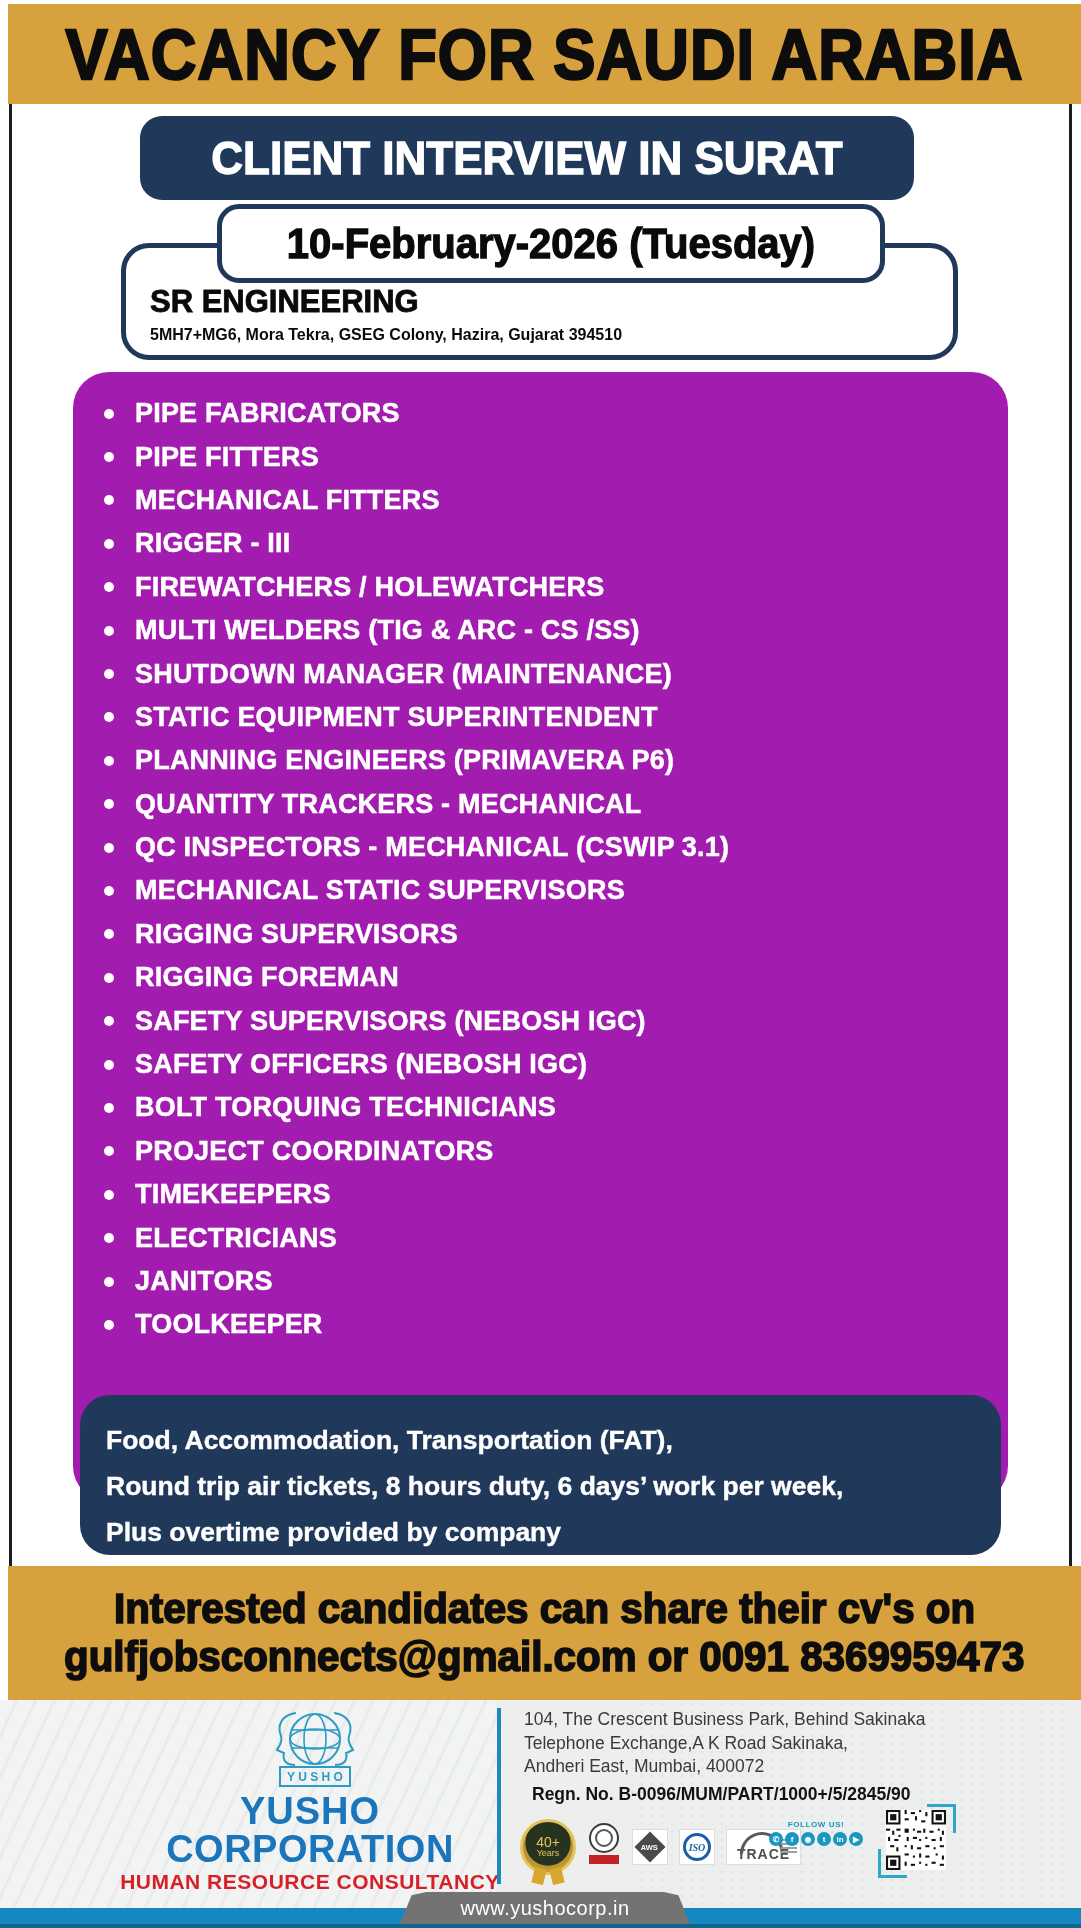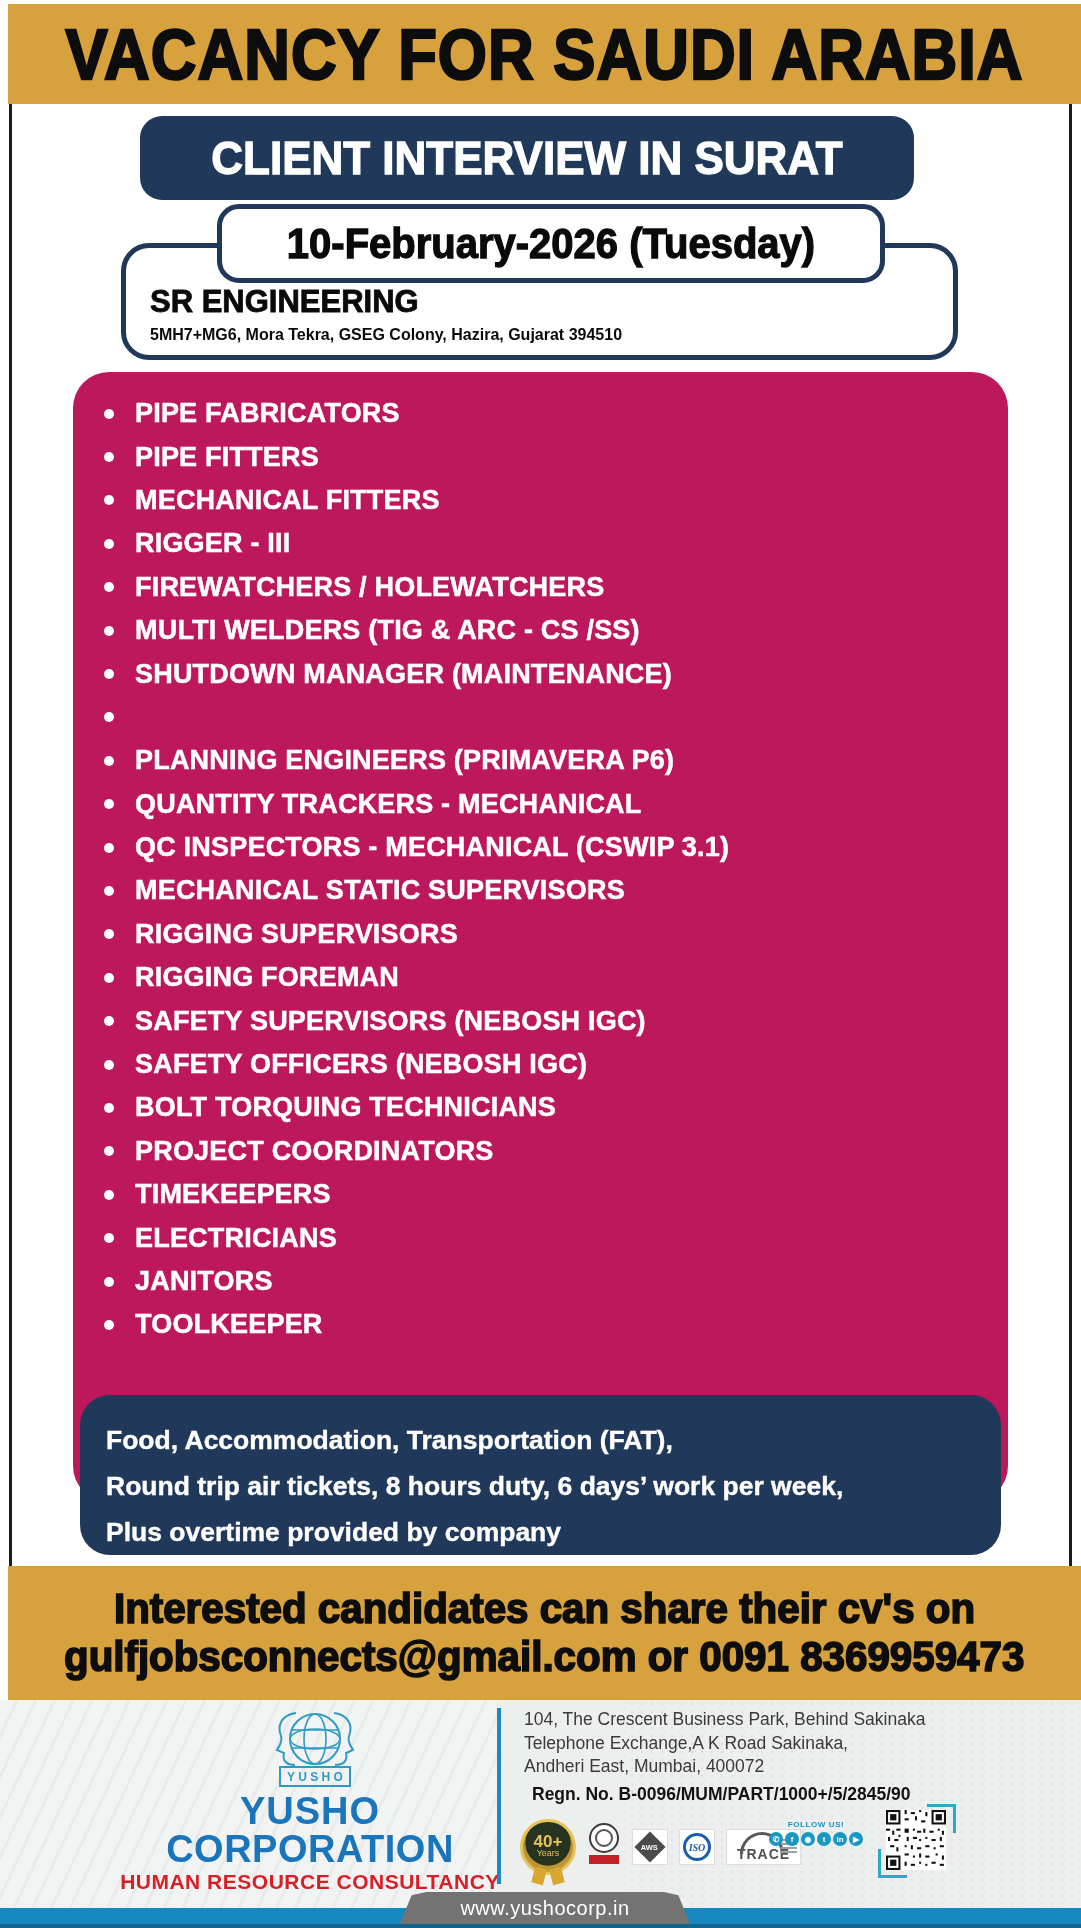--- a/index.html
+++ b/index.html
@@ -38,7 +38,7 @@
   .venue-address{font-size:16px;font-weight:bold;color:#0a0a0a;margin-top:6px;}
 
   
-  .jobs-box{left:73px;top:372px;width:935px;height:1130px;background:#be185d;border-radius:36px;
+  .jobs-box{left:73px;top:372px;width:935px;height:1130px;background:#a21caf;border-radius:36px;
             padding-top:20px;box-sizing:border-box;}
   .job{height:43.4px;display:flex;align-items:center;padding-left:31px;}
   .job .dot{width:10px;height:10px;border-radius:50%;background:#ffffff;margin-right:21px;flex:none;}

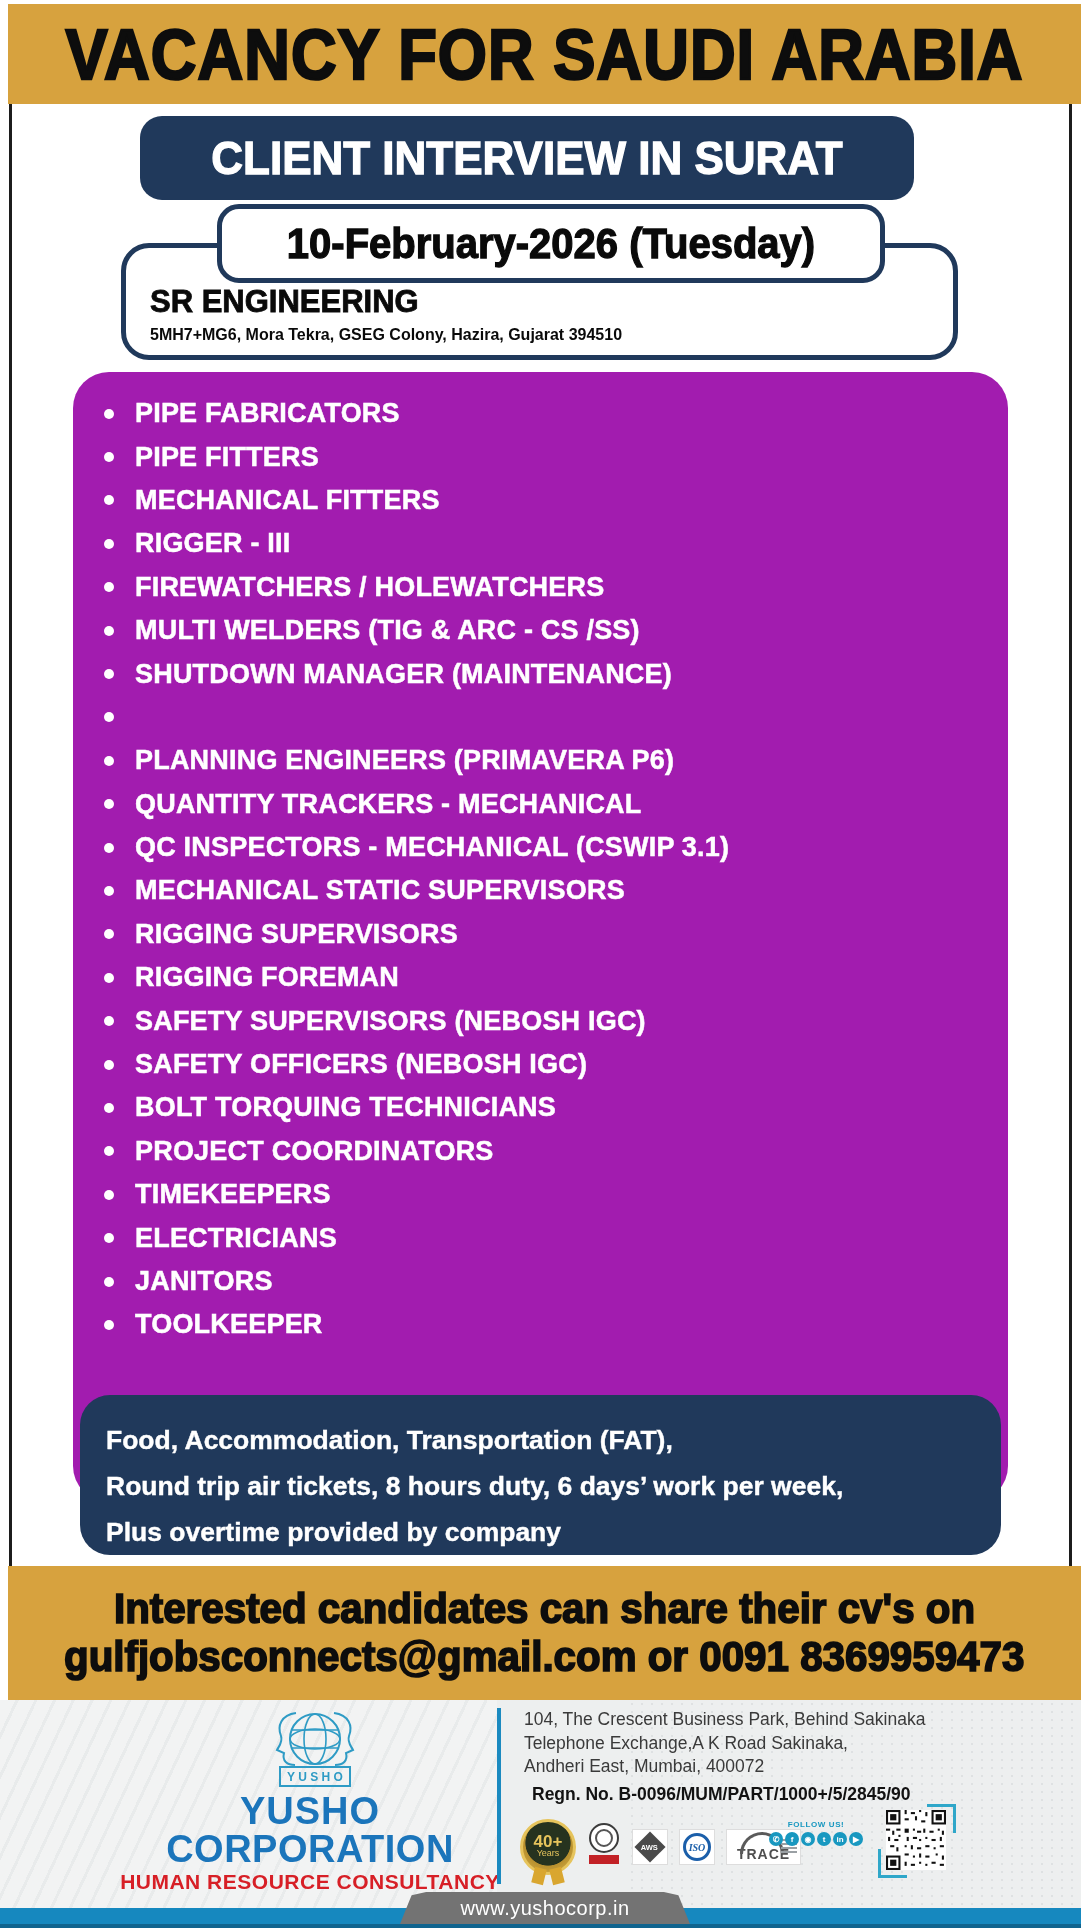--- a/index.html
+++ b/index.html
@@ -184,6 +184,7 @@
 
     <div class="job">
       <span class="dot"></span>
+      <span class="label">STATIC EQUIPMENT SUPERINTENDENT</span>
     </div>
 
     <div class="job">

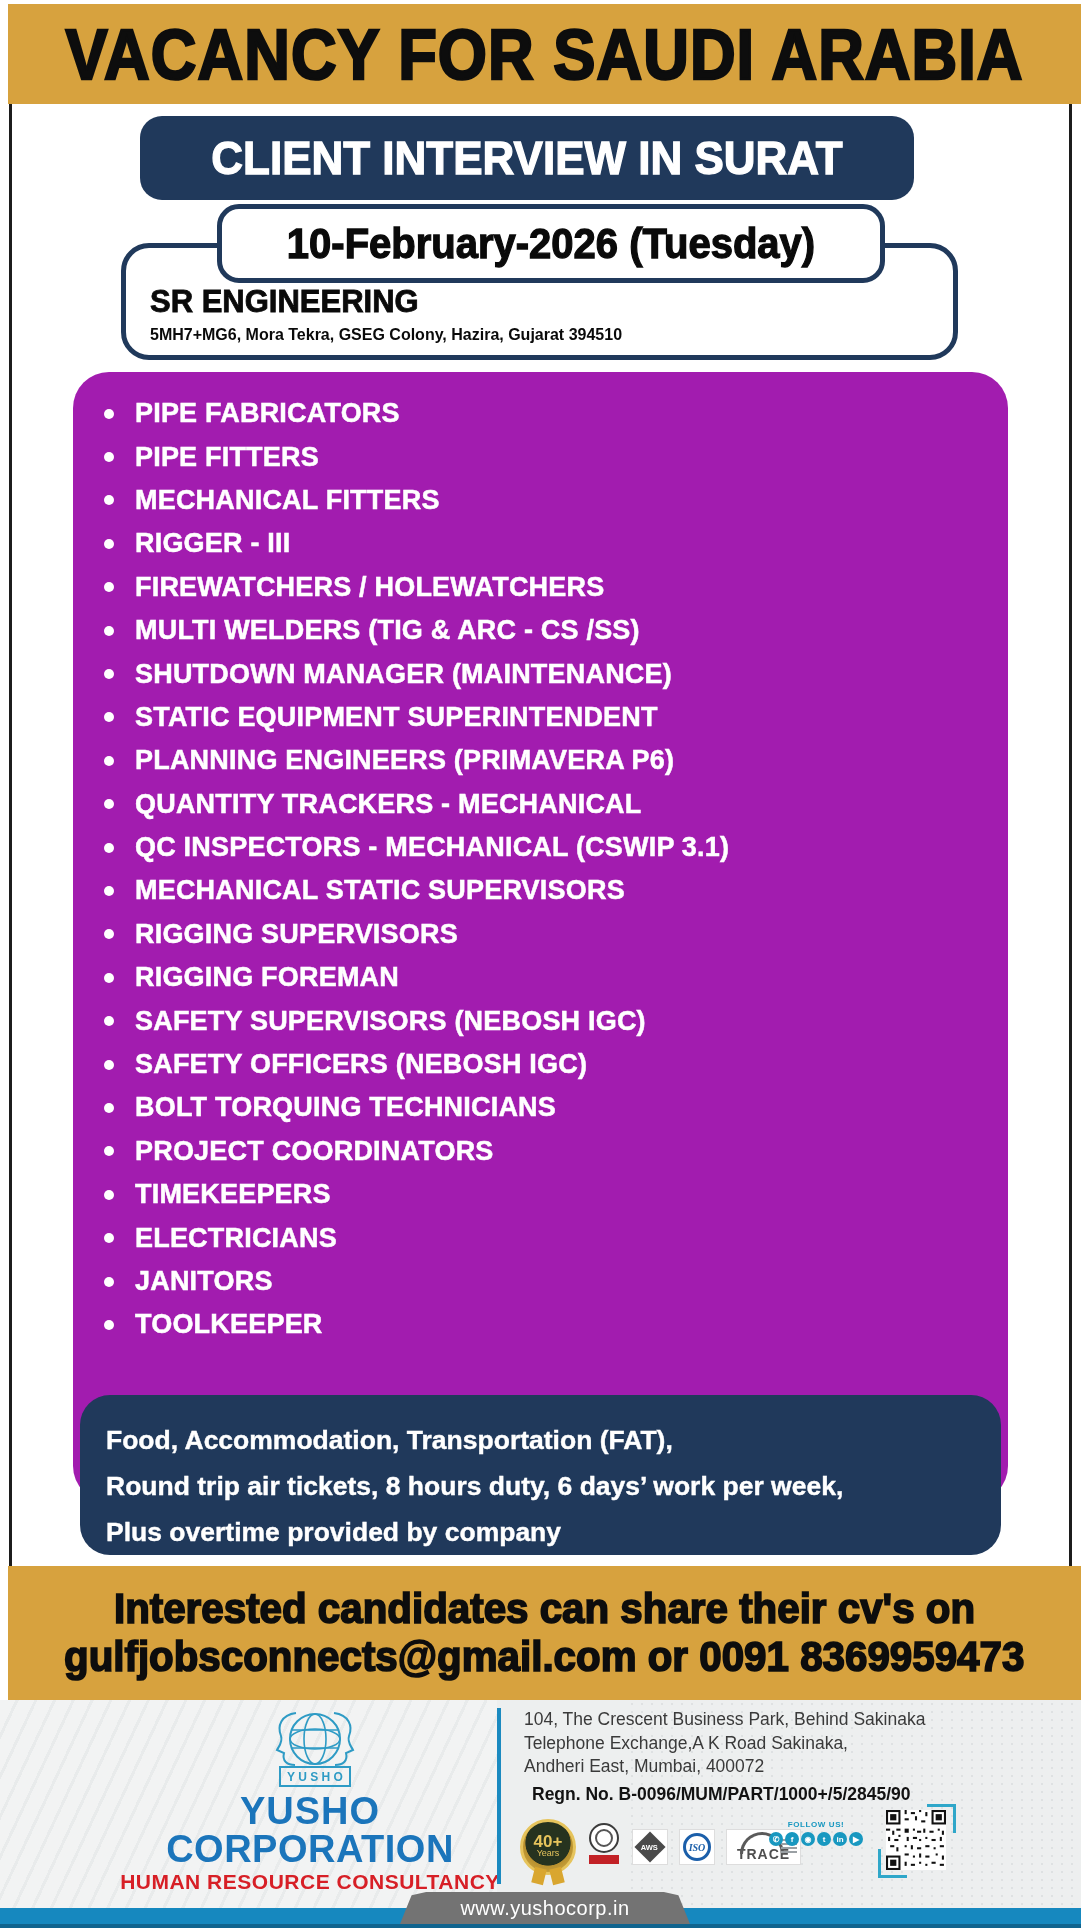--- a/index.html
+++ b/index.html
@@ -78,7 +78,7 @@
   .badge-years{width:56px;height:56px;border-radius:50%;border:3px solid #E6C45C;
                background:radial-gradient(circle at 50% 42%, #26331f 58%, #b8902e 60%, #d9b34a 100%);
                box-sizing:border-box;display:flex;flex-direction:column;align-items:center;justify-content:center;position:relative;}
-  .badge-years .t1{color:#E6C45C;font-size:17px;font-weight:bold;line-height:12px;}
+  .badge-years .t1{color:#E6C45C;font-size:14px;font-weight:normal;line-height:12px;}
   .badge-years .t2{color:#E6C45C;font-size:9px;line-height:10px;}
   .badge-years::before,.badge-years::after{content:"";position:absolute;bottom:-12px;width:12px;height:16px;background:#d9a62f;}
   .badge-years::before{left:10px;transform:rotate(14deg);}

